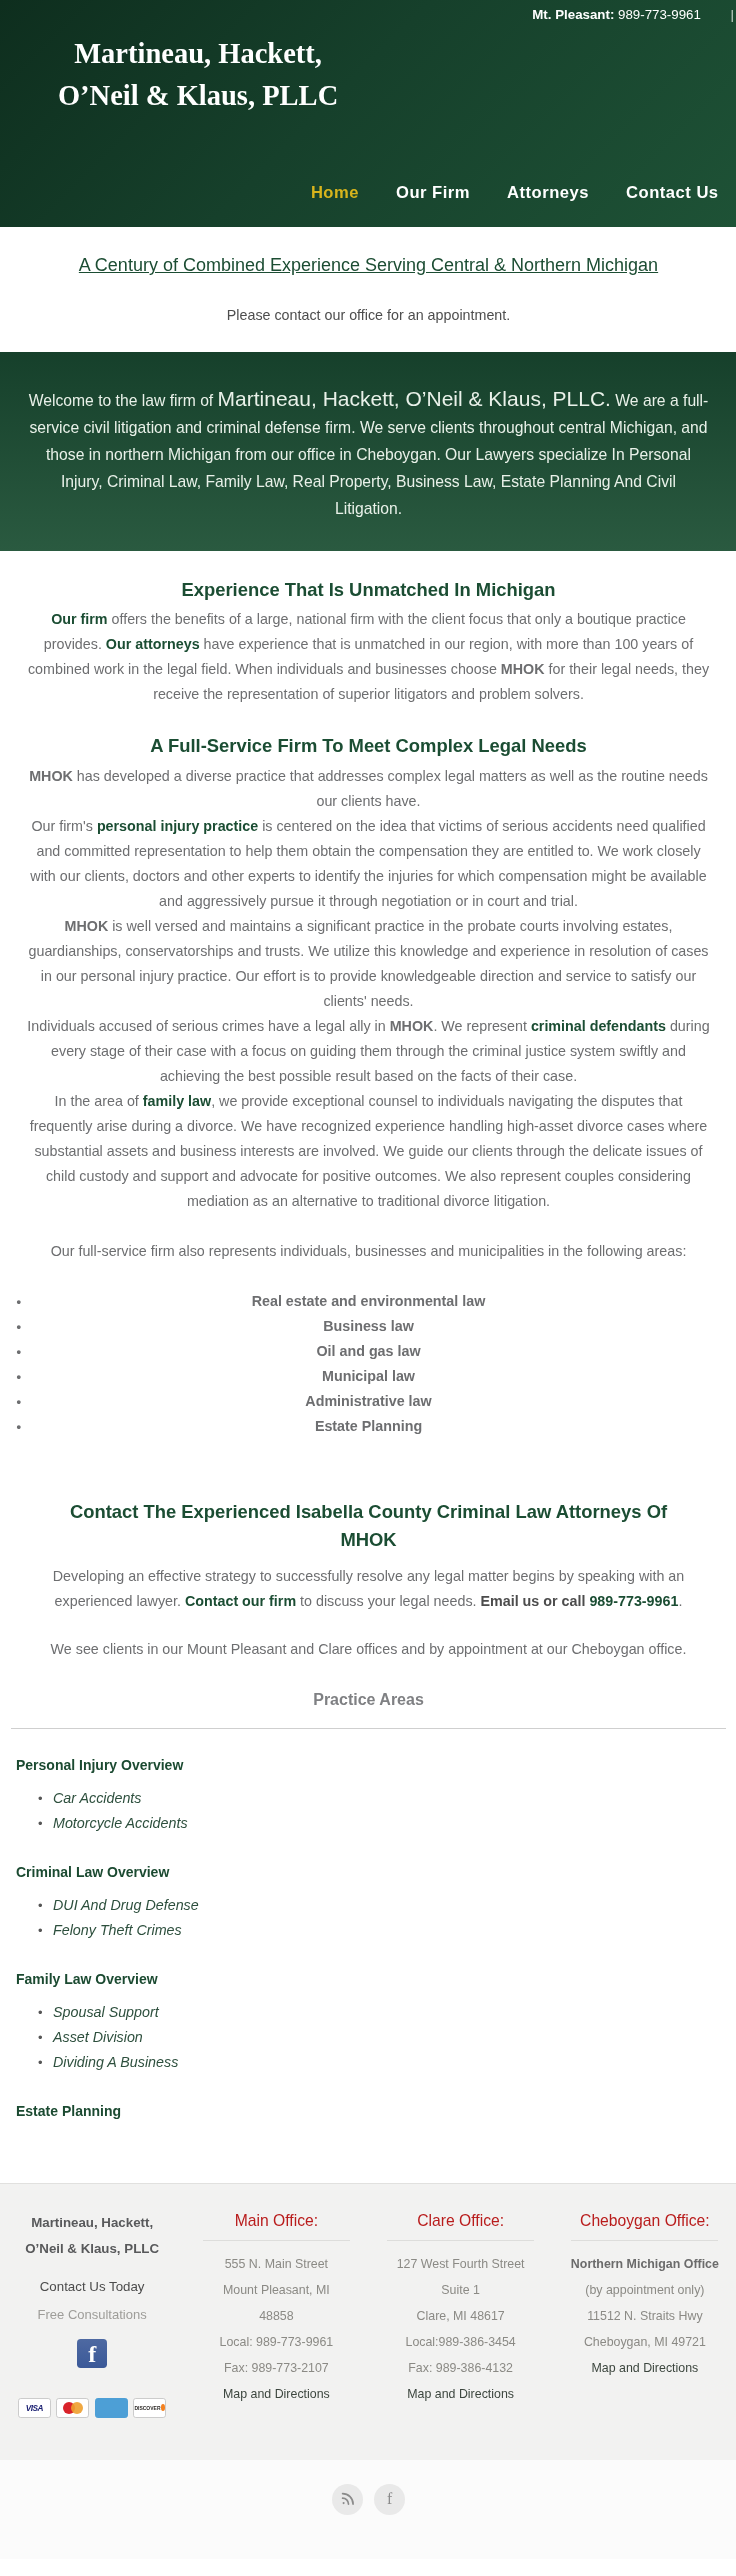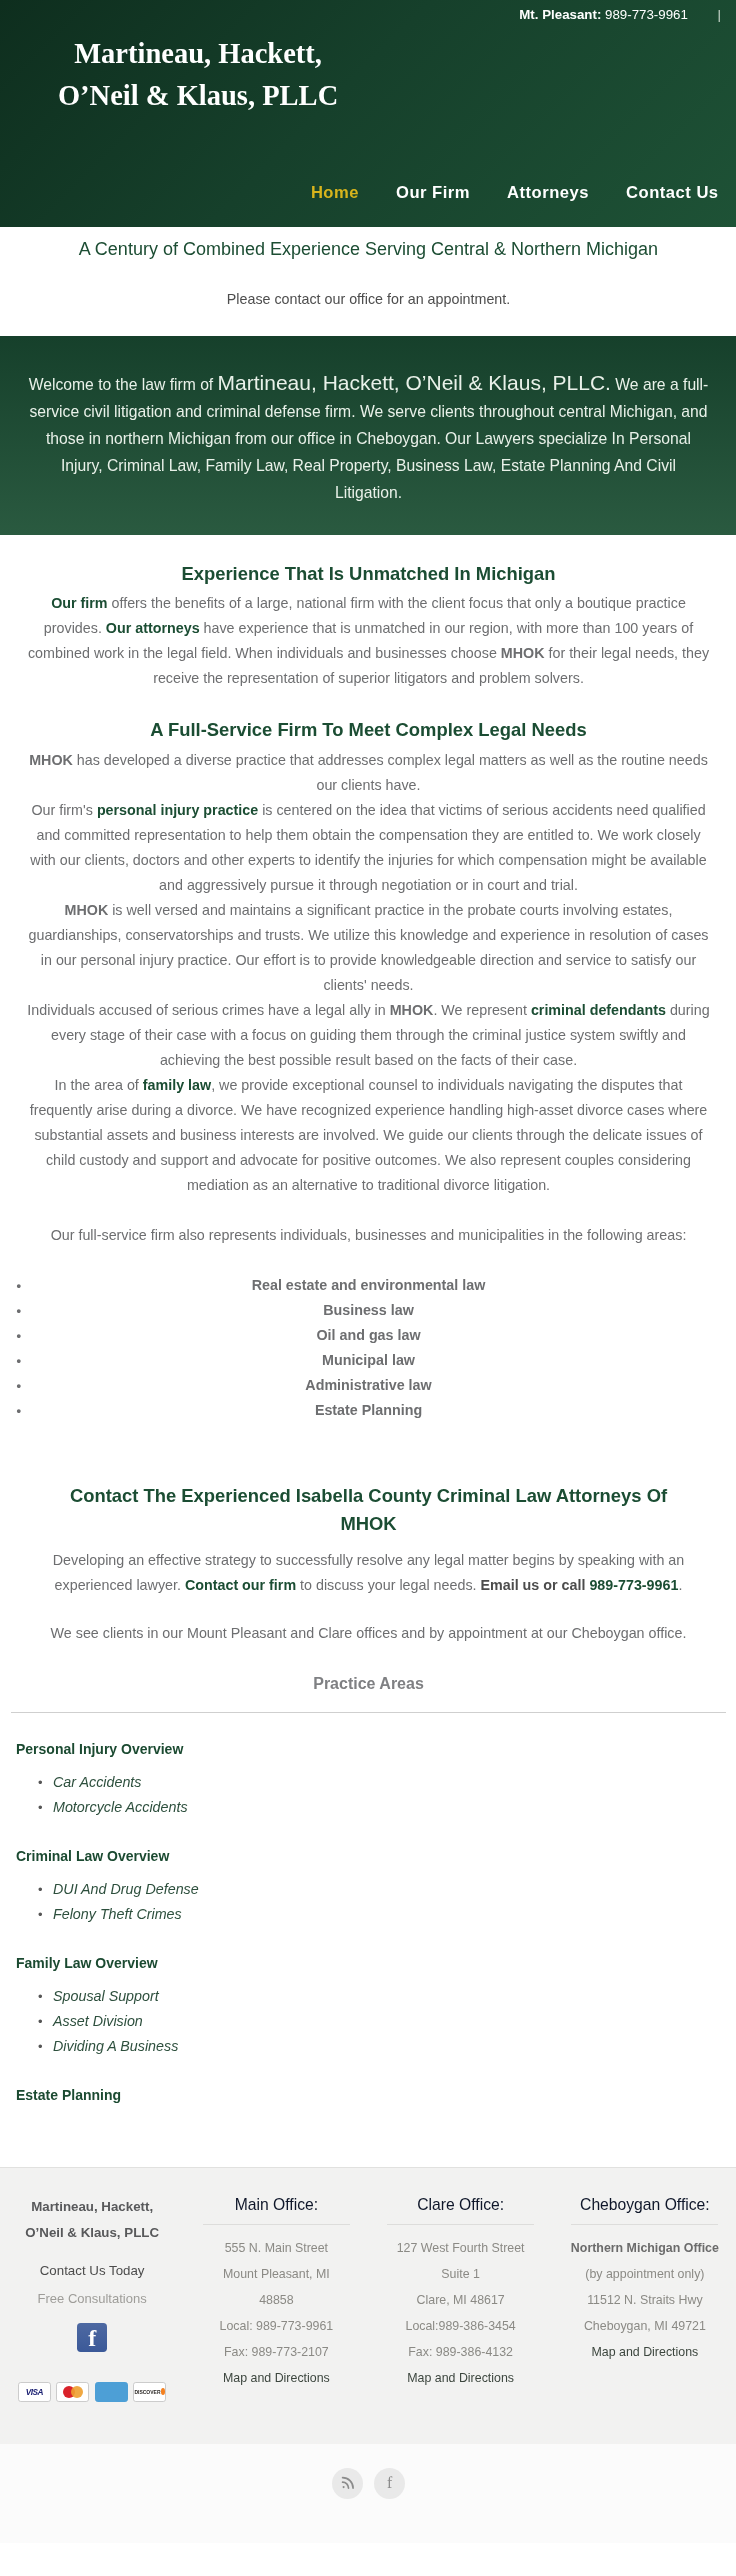--- a/index.html
+++ b/index.html
@@ -12,7 +12,7 @@
     background: linear-gradient(135deg, #0e2e1e 0%, #16402b 45%, #1e5236 100%);
     color: #fff;
   }
-  .topbar { position: absolute; top: 7.4px; right: 16px; font-size: 13.3px; }
+  .topbar { position: absolute; top: 7.4px; right: 3px; font-size: 13.3px; }
   .topbar .tb-label { font-weight: bold; }
   .topbar .tb-sep { margin-left: 26px; color: #cfdcd2; }
   .brand {

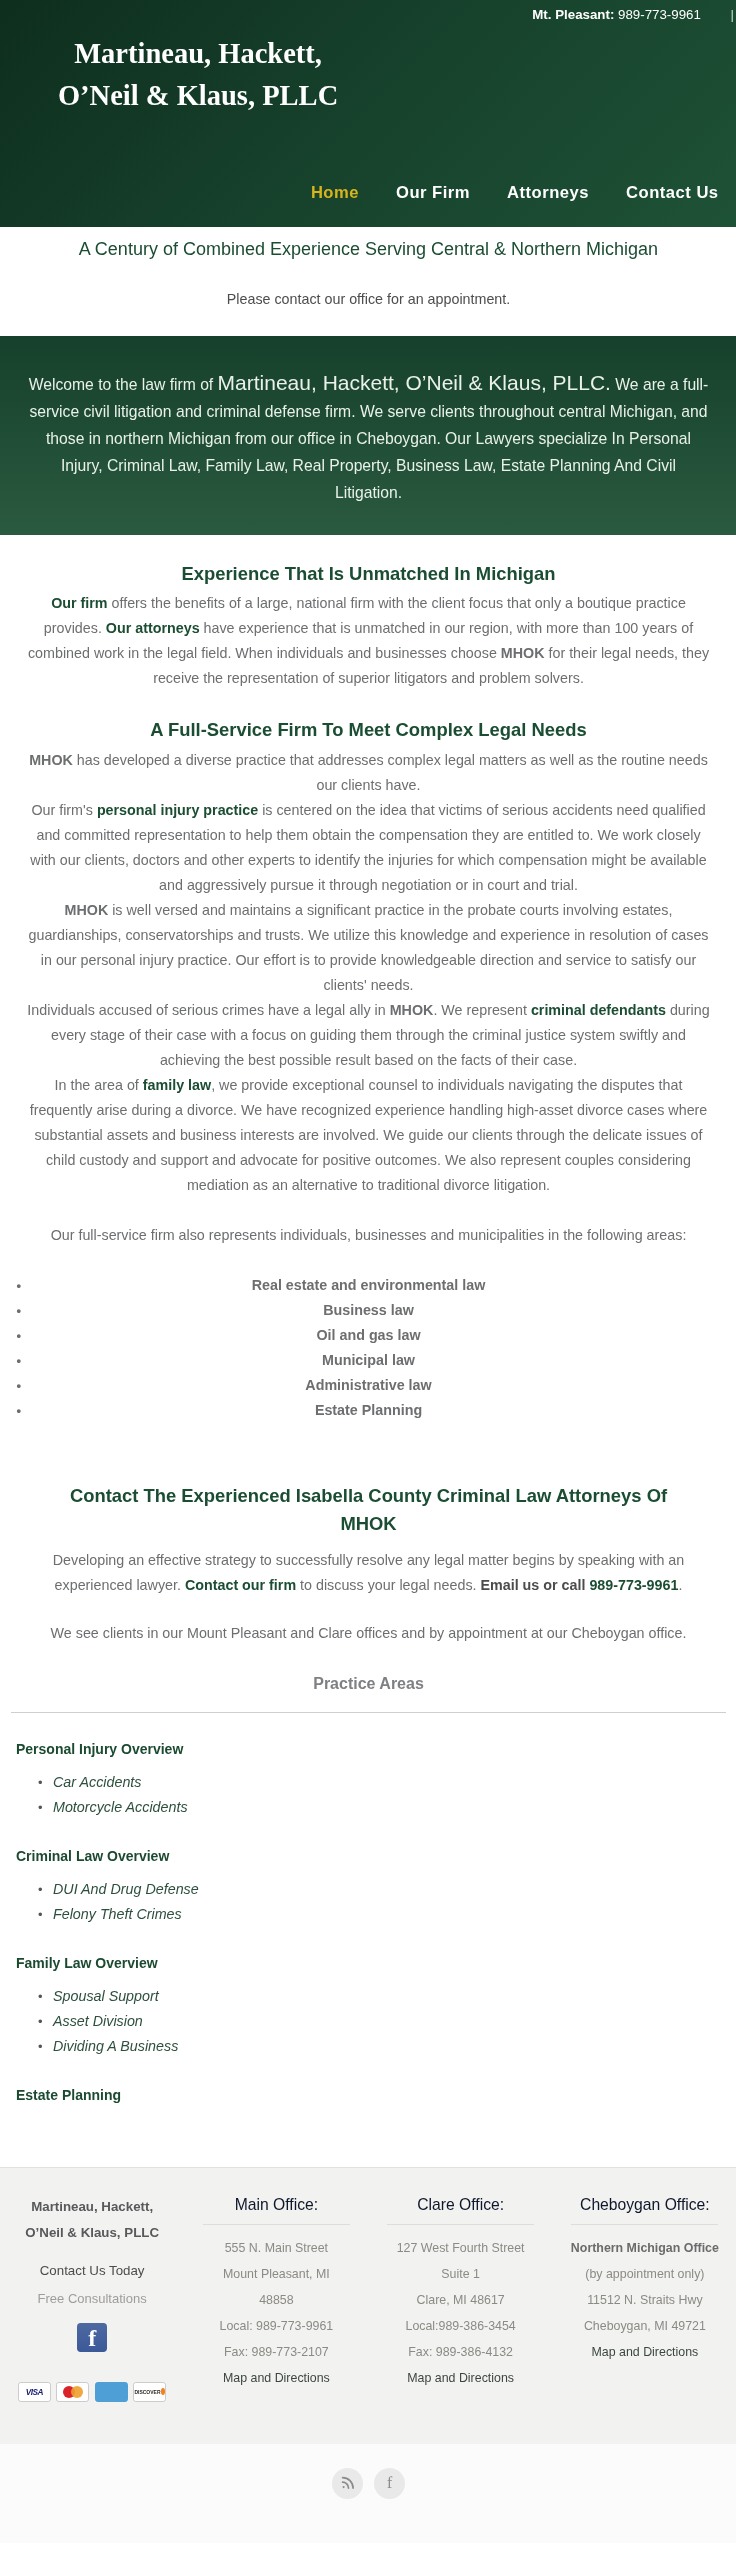--- a/index.html
+++ b/index.html
@@ -26,7 +26,7 @@
 
   
   .intro { text-align: center; }
-  .tagline { margin: 8px auto 0; max-width: 589px; color: #1c4d33; font-size: 18px; line-height: 28px; }
+  .tagline { margin: 24px auto 0; max-width: 589px; color: #1c4d33; font-size: 18px; line-height: 28px; text-decoration: underline; }
   .alert { margin: 12px auto 0; color: #e01d1d; font-weight: bold; font-size: 18.4px; text-decoration: underline; }
   .intro-line { margin: 28px auto 0; color: #4d4d4d; font-size: 14.3px; }
   .intro-line + .intro-line { margin-top: 13px; }

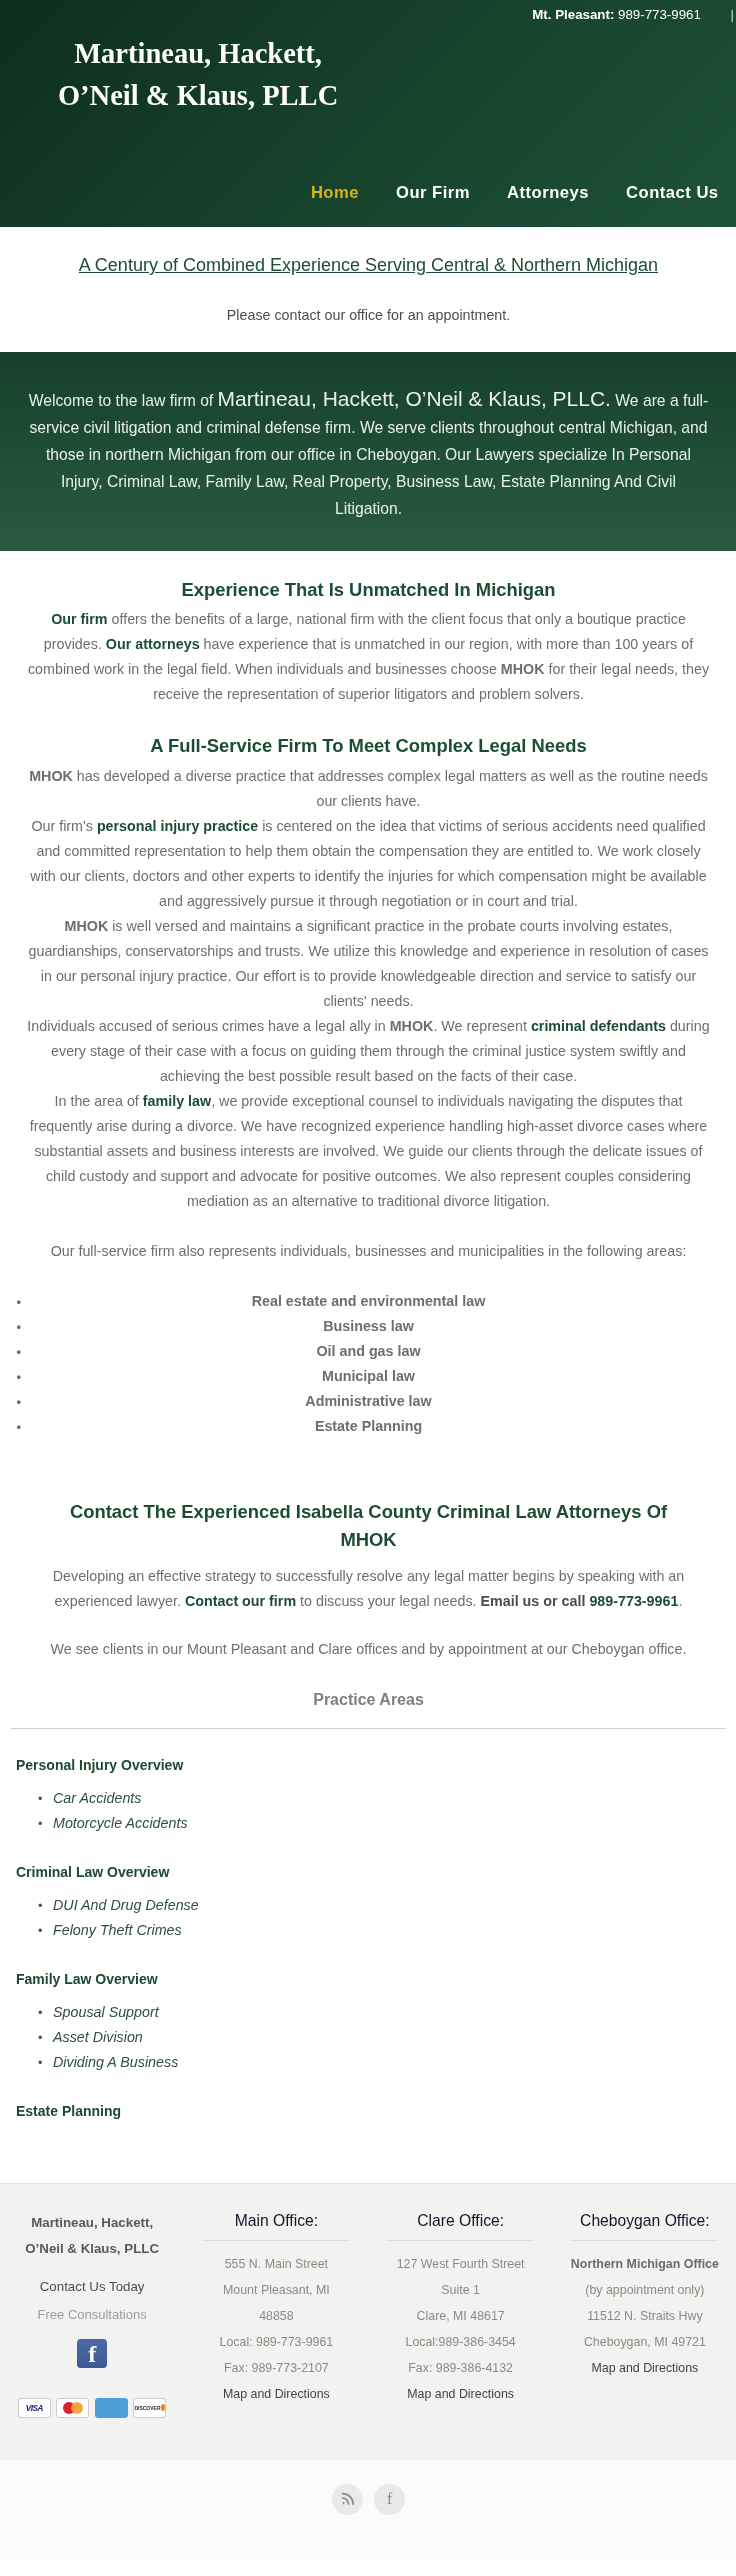--- a/index.html
+++ b/index.html
@@ -68,7 +68,7 @@
   .footer { background: #f2f2f1; border-top: 0.9px solid #e1e1df; padding: 26px 0 42px; }
   .fcols { display: flex; }
   .fcol { width: 25%; text-align: center; font-size: 12.4px; line-height: 26px; color: #8b8a85; }
-  .fhead { font-size: 15.7px; color: #0f172a; line-height: 22px; padding-bottom: 8.3px; }
+  .fhead { font-size: 15.7px; color: #b91c1c; line-height: 22px; padding-bottom: 8.3px; }
   .fdivider { border-bottom: 0.9px solid #dddddb; width: 147px; margin: 0 auto 10px; }
   .fb-line { font-weight: bold; color: #58595b; font-size: 13.3px; line-height: 26px; }
   .fc-contact { display: block; color: #4c4c4c; font-size: 13.3px; margin-top: 12px; text-decoration: none; cursor: pointer; }

